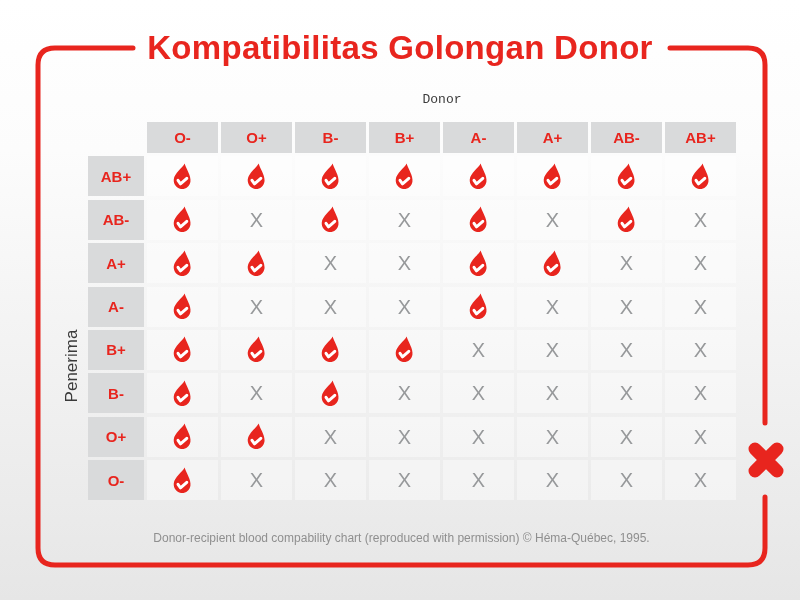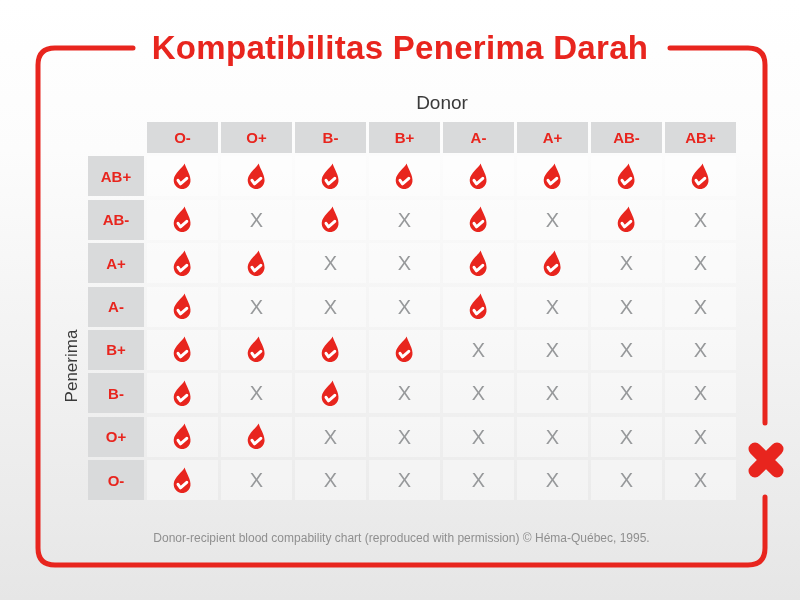--- a/index.html
+++ b/index.html
@@ -59,7 +59,7 @@
     <path d="M765 423 L765 65 Q765 48 748 48 L670 48" fill="none" stroke="#e8251e" stroke-width="5" stroke-linecap="round"></path>
   </svg>
 
-  <div class="title">Kompatibilitas Penerima Darah</div>
+  <div class="title">Kompatibilitas Golongan Donor</div>
 
   <div class="donor-label">Donor</div>
 

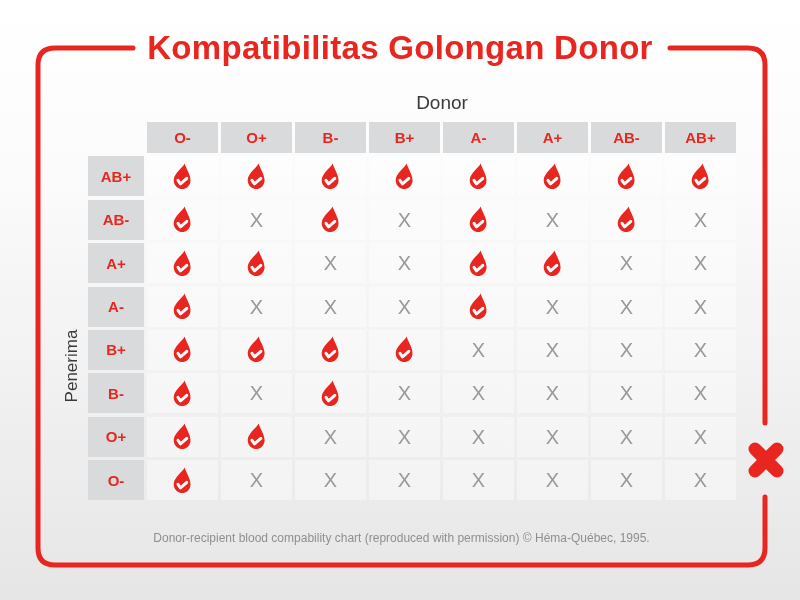--- a/index.html
+++ b/index.html
@@ -18,7 +18,7 @@
   }
   .donor-label {
     position:absolute; top:92px; left:146px; width:592px; text-align:center;
-    font-size:19px; color:#3a3a3a;
+    font-size:13px; color:#3a3a3a;font-family:Liberation Mono, monospace;
   }
   .penerima-label {
     position:absolute; left:72px; top:366px;

